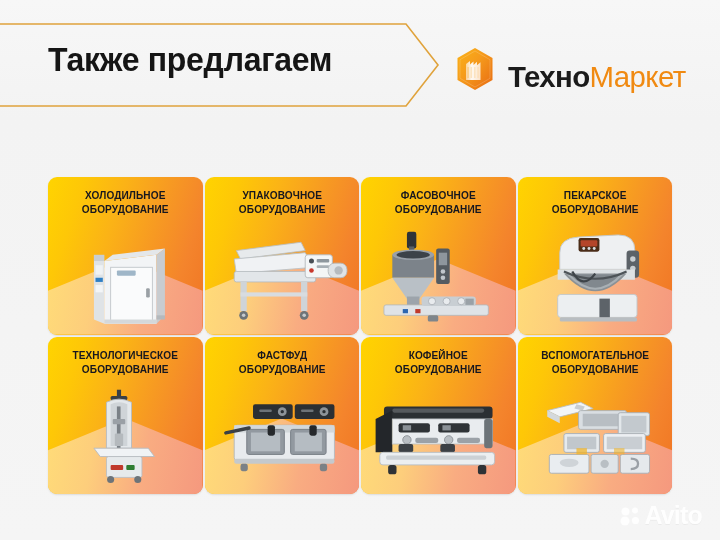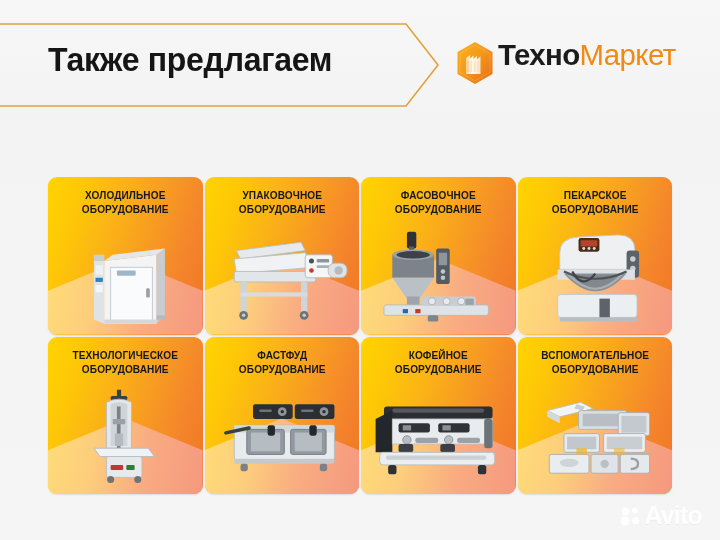--- a/index.html
+++ b/index.html
@@ -61,7 +61,8 @@
     left: 452px;
     top: 18px;
     display: flex;
-    align-items: flex-start;
+    align-items: flex-end;
+    gap: 10px;
     height: 52px;
   }
 

